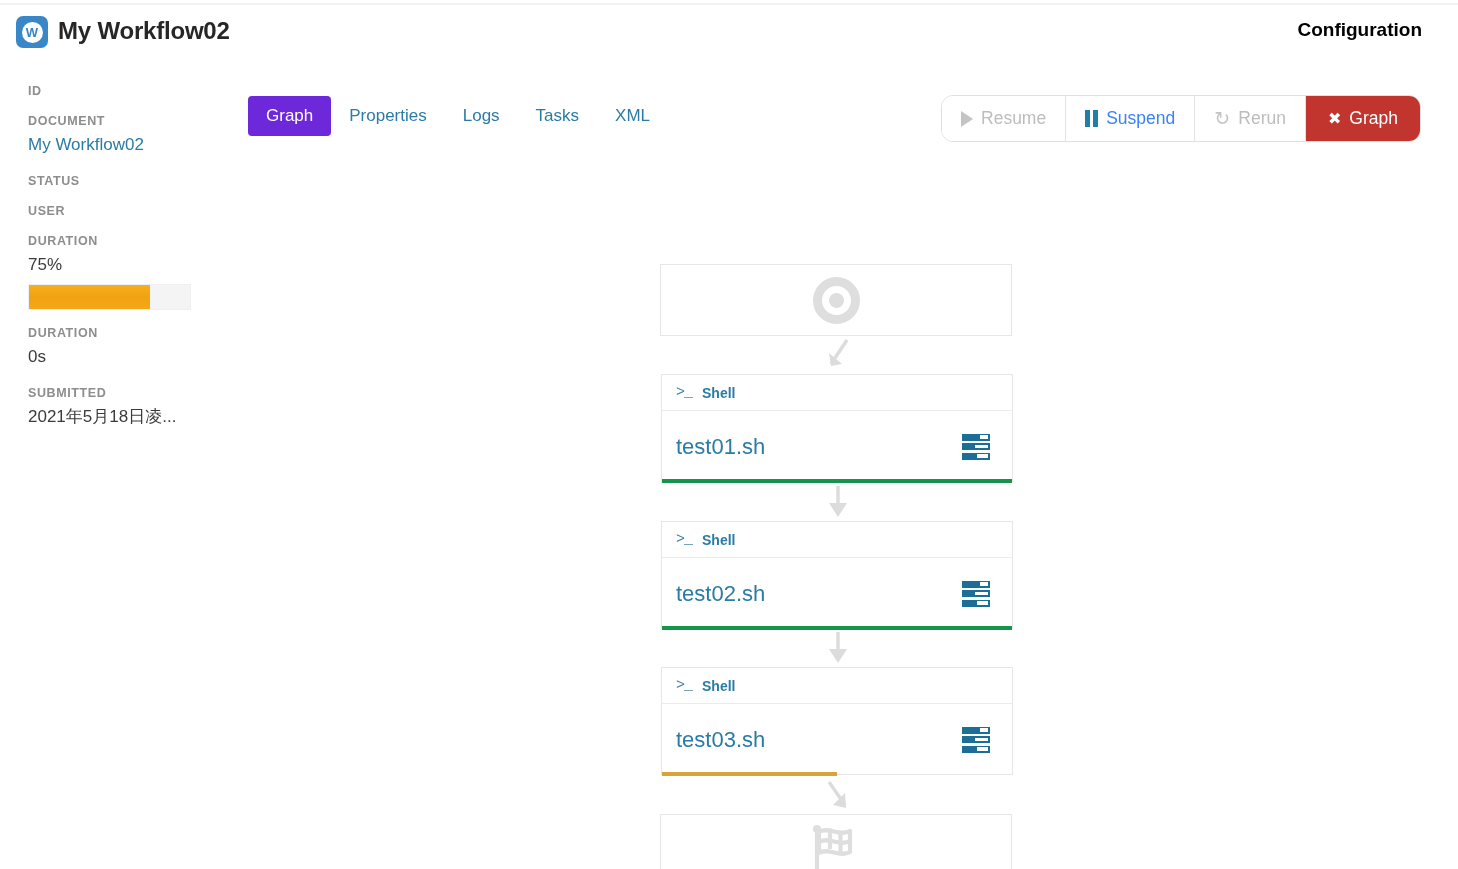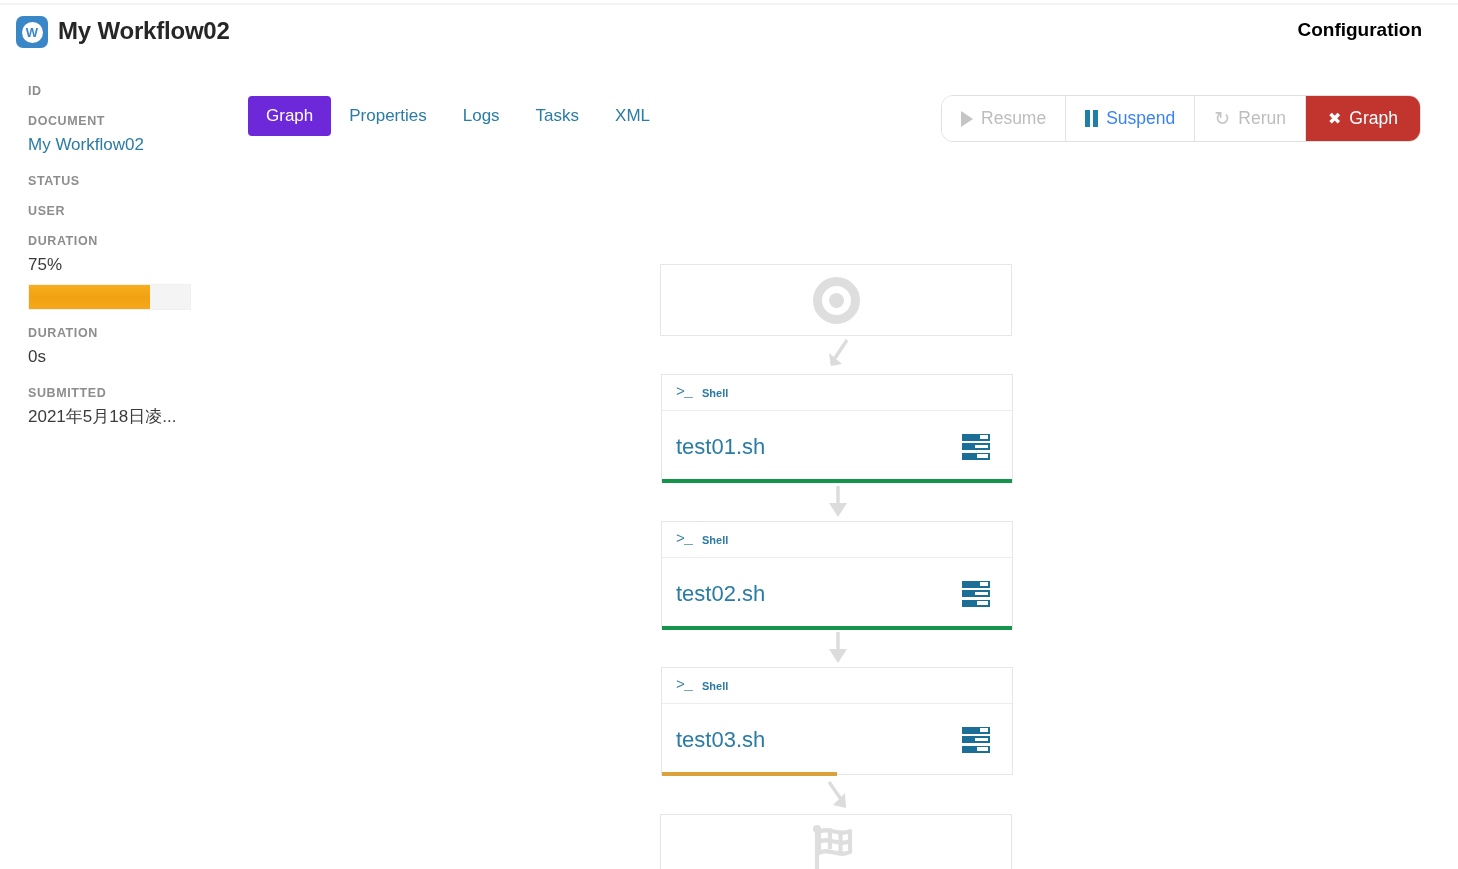--- a/index.html
+++ b/index.html
@@ -130,7 +130,7 @@
     font-size: 15px; color: #3b7fa3; letter-spacing: -1px;
   }
   .node-kind {
-    font-size: 11px; font-weight: bold; color: #2a7ba5;
+    font-size: 14px; font-weight: bold; color: #2a7ba5;
   }
   .node-body {
     height: 71px; display: flex; align-items: center;

